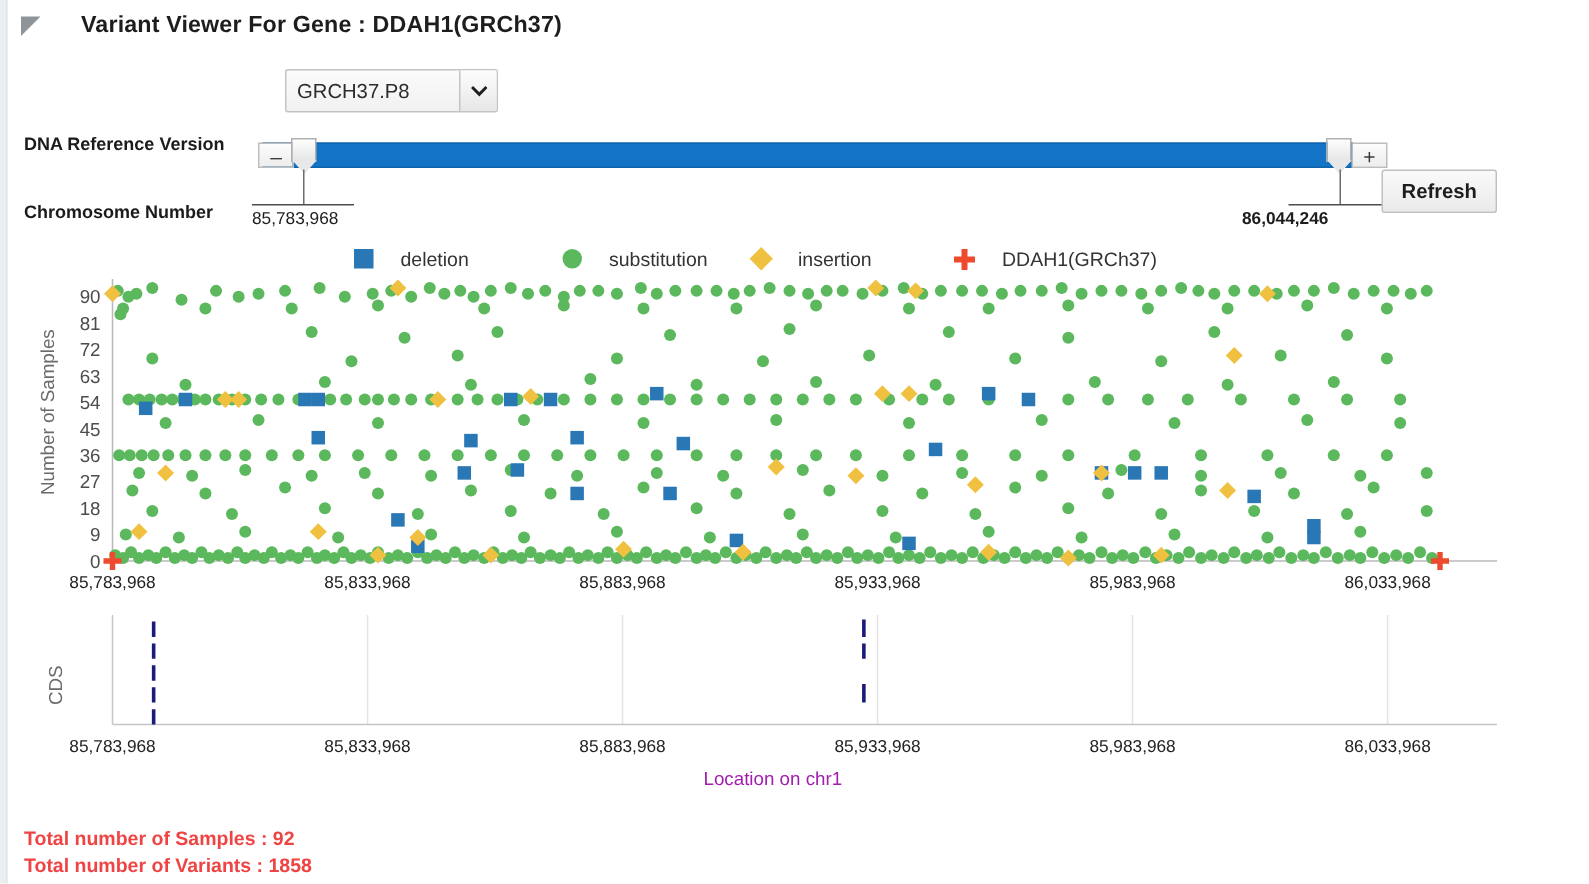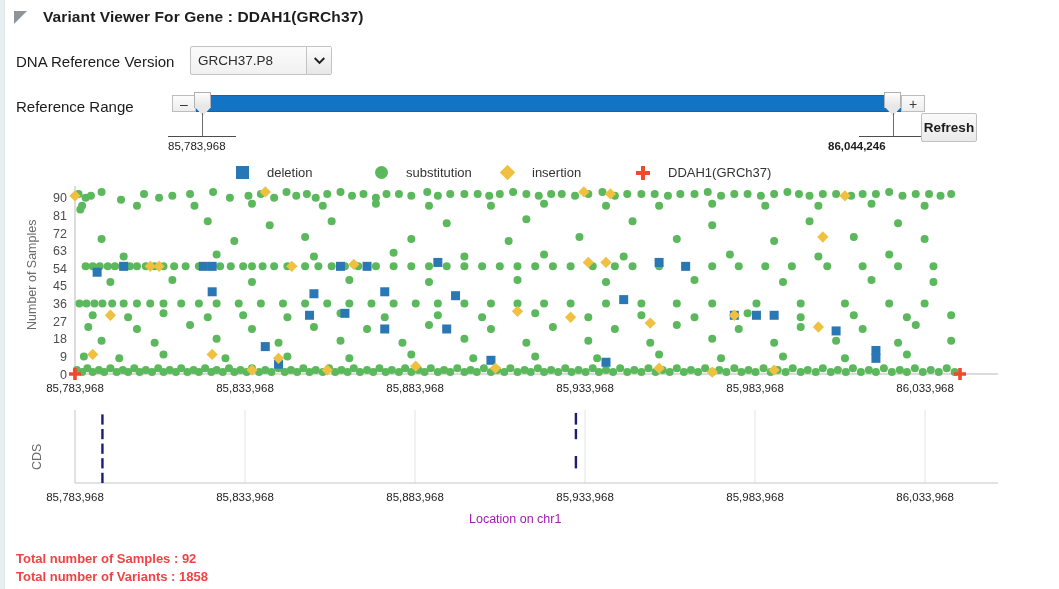--- a/index.html
+++ b/index.html
@@ -24,7 +24,7 @@
   
   .title-row {
     position: absolute; left: 14px; top: 8px;
-    display: flex; align-items: center; gap: 16px;
+    display: flex; align-items: center; gap: 27px;
   }
   .collapse-tri {
     width: 0; height: 0;

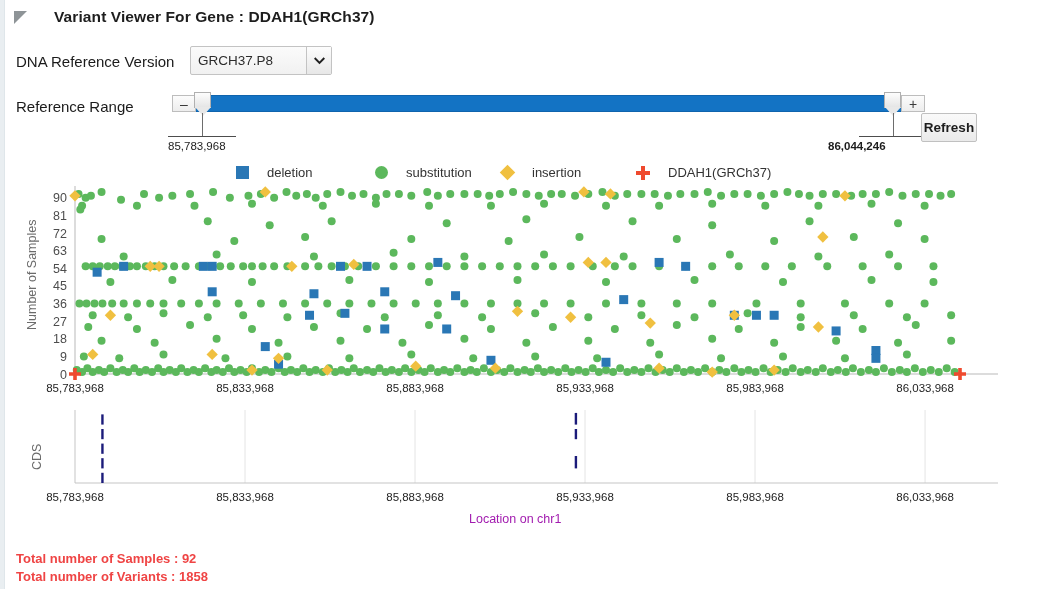--- a/index.html
+++ b/index.html
@@ -39,7 +39,7 @@
 
   .form-label {
     position: absolute;
-    font-size: 15px; font-weight: normal; color: #1b1b1b;
+    font-size: 12px; font-weight: bold; color: #1b1b1b; margin-top: 36px;
   }
   #lbl-dna { left: 16px; top: 53px; }
   #lbl-range { left: 16px; top: 98px; }

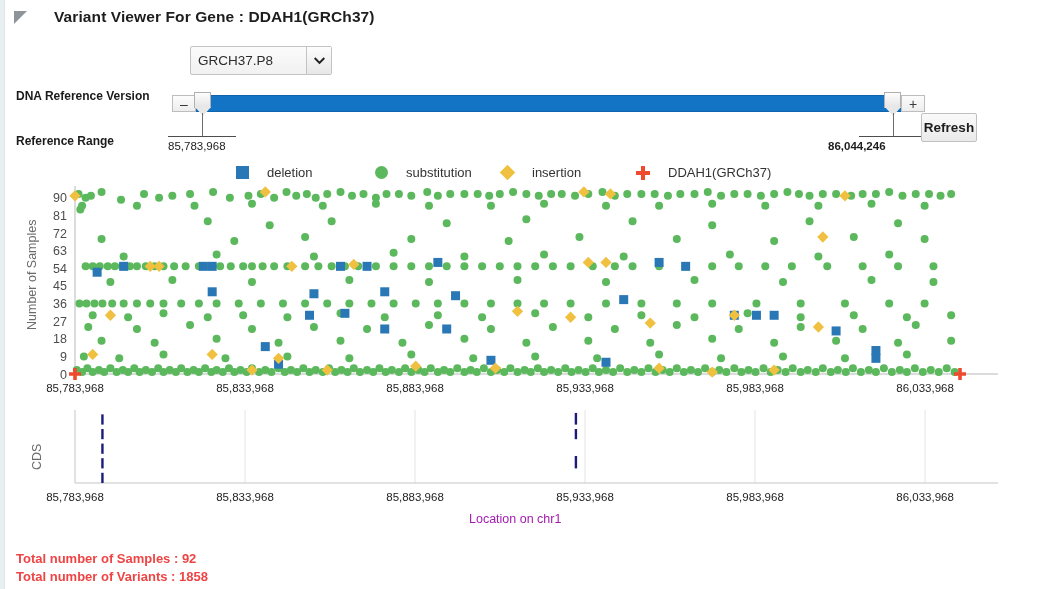--- a/index.html
+++ b/index.html
@@ -128,7 +128,7 @@
 
   .refresh-btn {
     position: absolute; left: 921px; top: 113px;
-    width: 56px; height: 29px;
+    width: 77px; height: 29px;
     background: linear-gradient(#fafafa, #eaeaea);
     border: 1px solid #c0c0c0; border-radius: 2px;
     font-size: 13.5px; font-weight: bold; color: #1d1d1d;

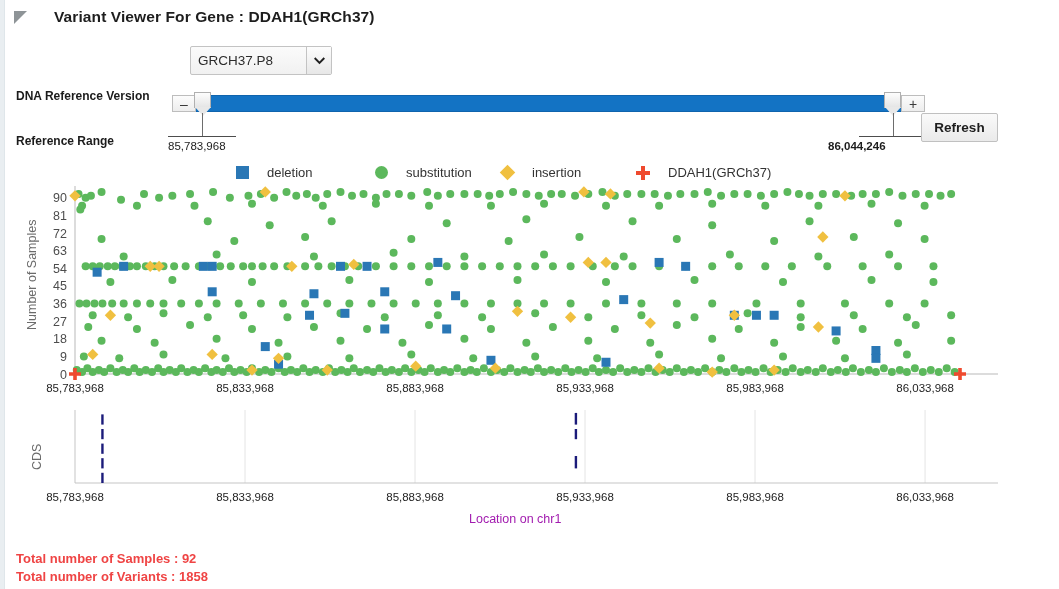--- a/index.html
+++ b/index.html
@@ -202,7 +202,7 @@
   </span>
 </div>
 
-<div class="form-label" id="lbl-range">Reference Range</div>
+<div class="form-label" id="lbl-range">Chromosome Number</div>
 
 <div class="slider-track"></div>
 <div class="zoom-btn" id="btn-minus">–</div>

